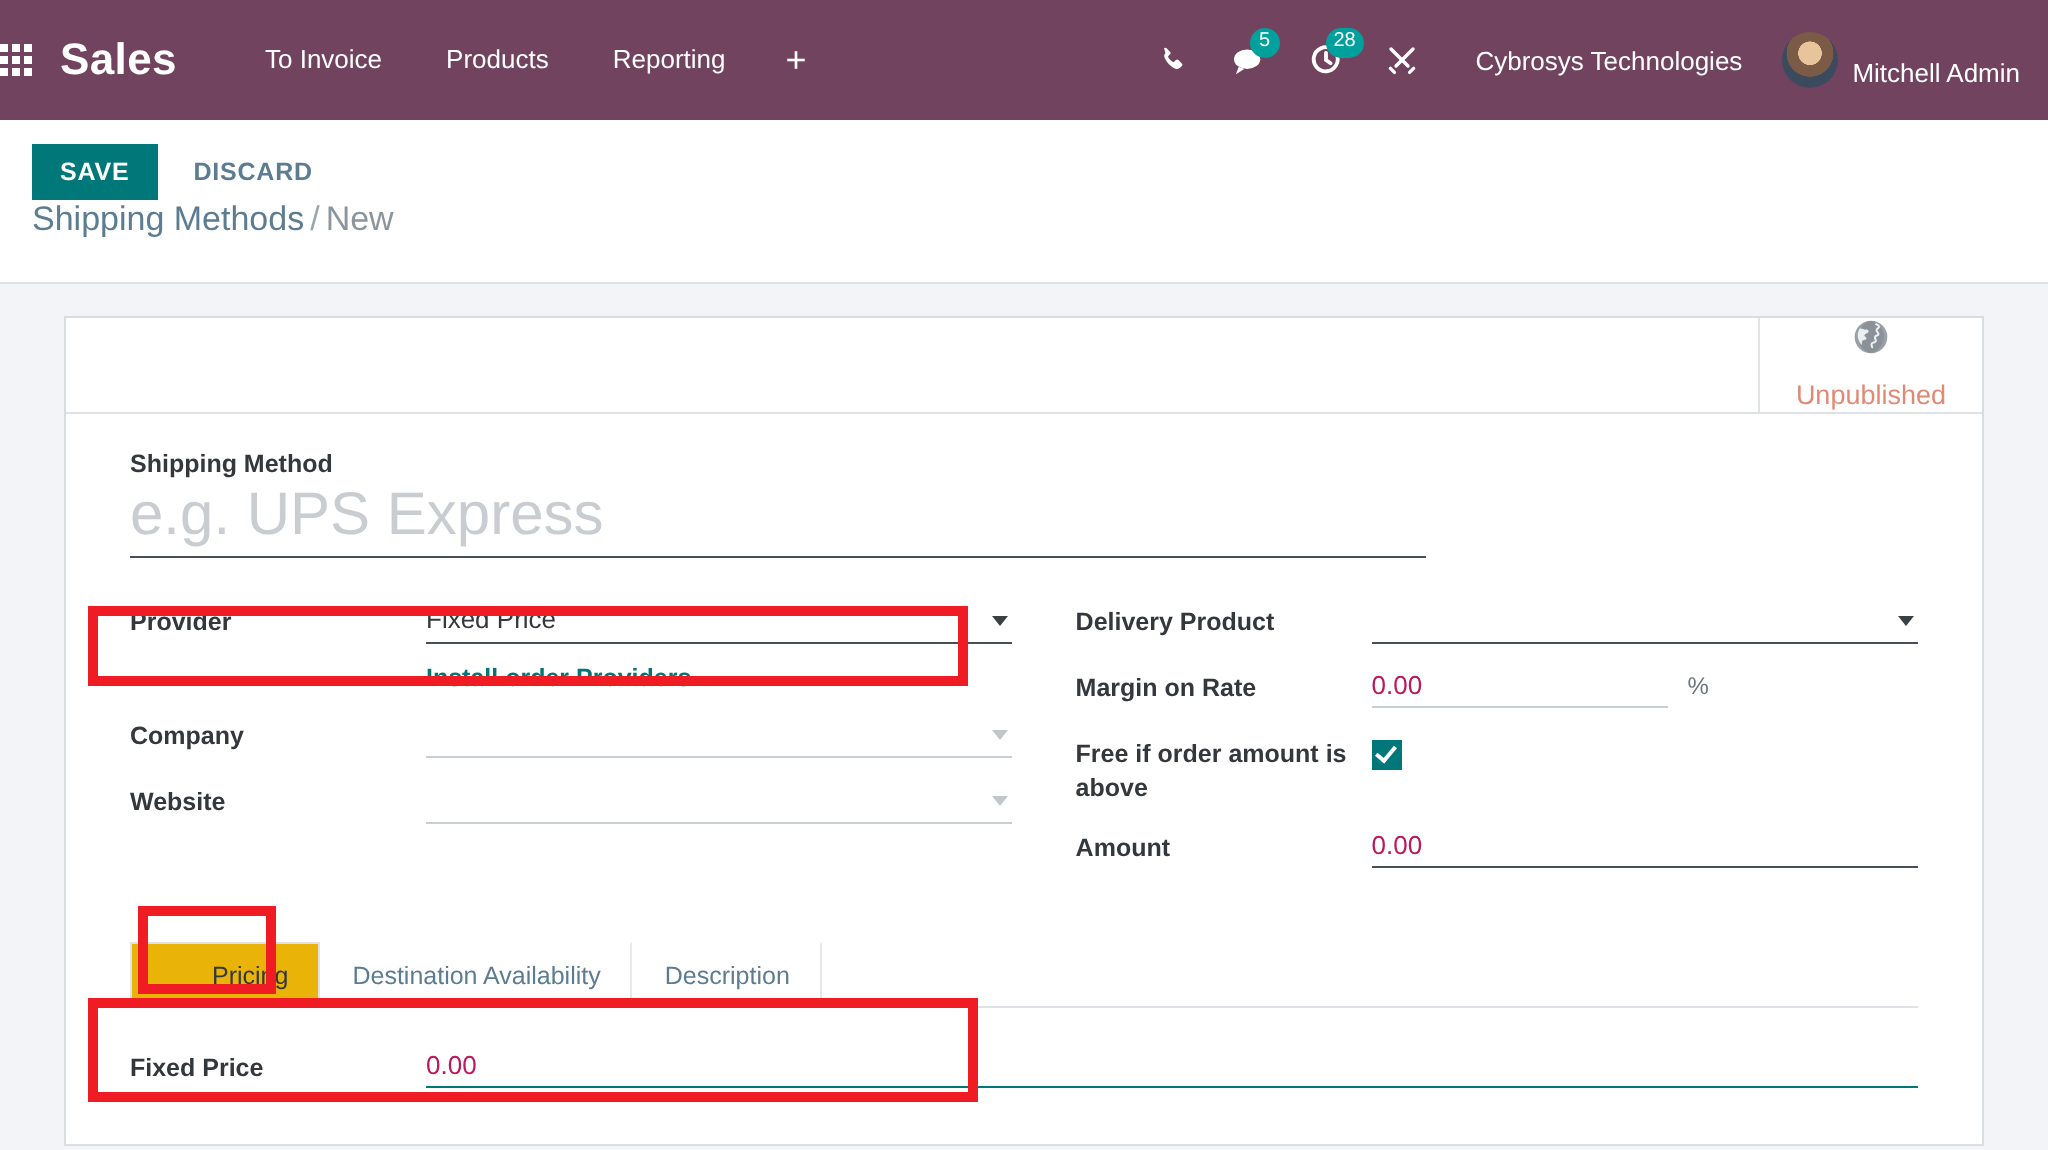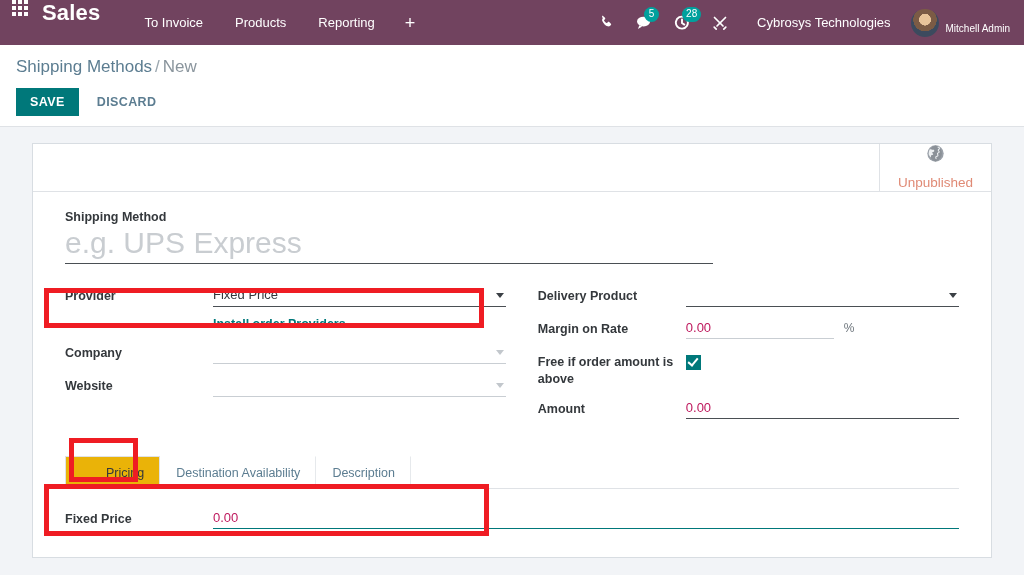--- a/index.html
+++ b/index.html
@@ -13,10 +13,11 @@
 
   
   #navbar {
-    height: 45px;
+    height: 60px;
     background: #71435f;
     display: flex;
-    padding: 0 14px 0 12px;
+    align-items: center;
+    padding: 0 14px 0 0;
     color: #fff;
     position: relative;
   }

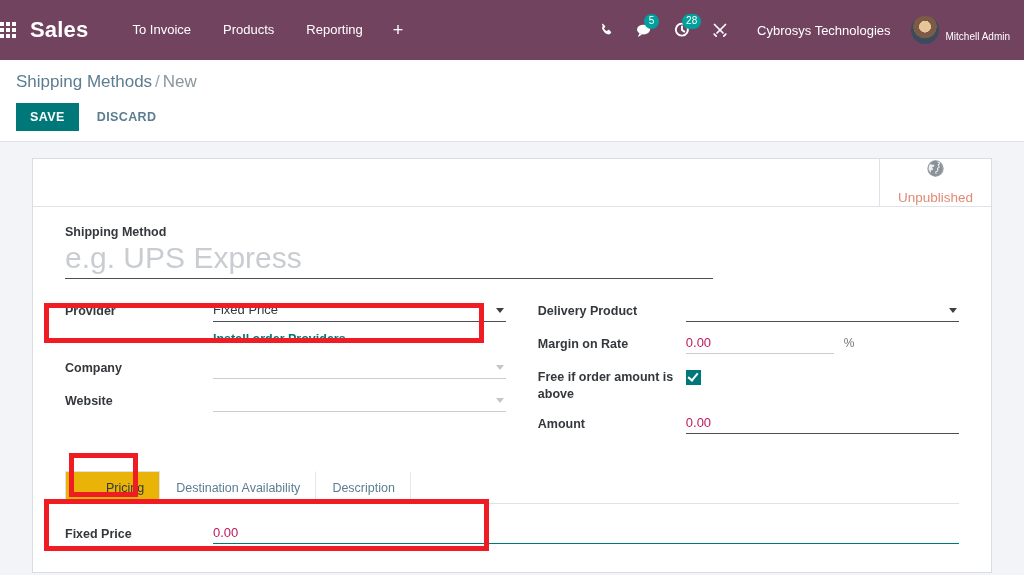--- a/index.html
+++ b/index.html
@@ -92,7 +92,7 @@
     background: radial-gradient(circle at 50% 38%, #e8c49a 0 26%, #7b5b45 27% 52%, #3c4a5e 53% 100%);
     flex: 0 0 auto;
   }
-  #user-name { font-size: 10px; white-space: nowrap; margin-top: 12px; }
+  #user-name { font-size: 13px; white-space: nowrap; margin-top: 12px; }
 
   
   #control-panel {

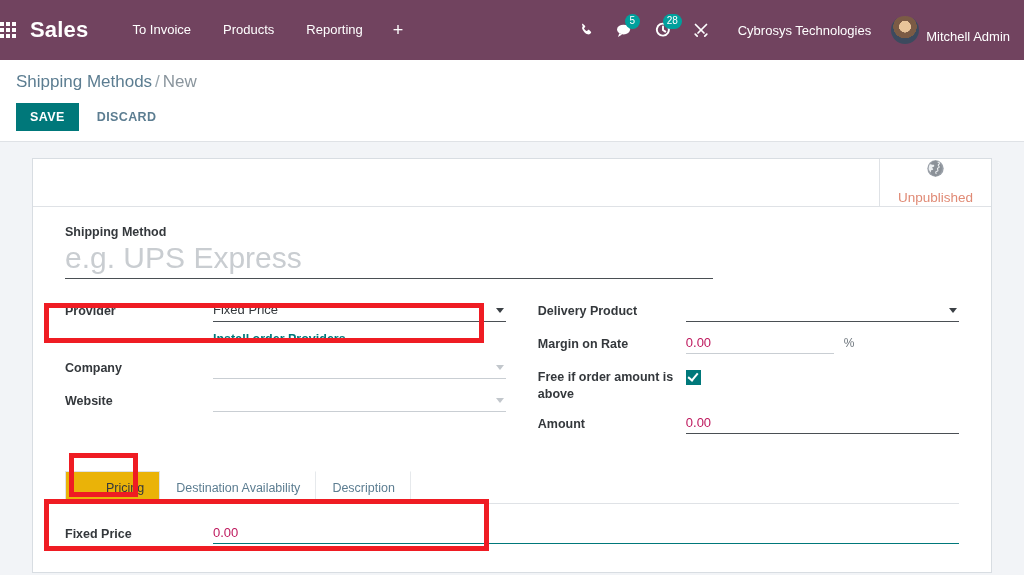--- a/index.html
+++ b/index.html
@@ -375,12 +375,12 @@
 </div>
 
 <div id="control-panel">
-  <div id="breadcrumb">
-    <span class="crumb-main">Shipping Methods</span><span class="sep">/</span><span class="crumb-current">New</span>
-  </div>
   <div id="btn-row">
     <button id="save-btn">SAVE</button>
     <button id="discard-btn">DISCARD</button>
+  </div>
+  <div id="breadcrumb">
+    <span class="crumb-main">Shipping Methods</span><span class="sep">/</span><span class="crumb-current">New</span>
   </div>
 </div>
 

